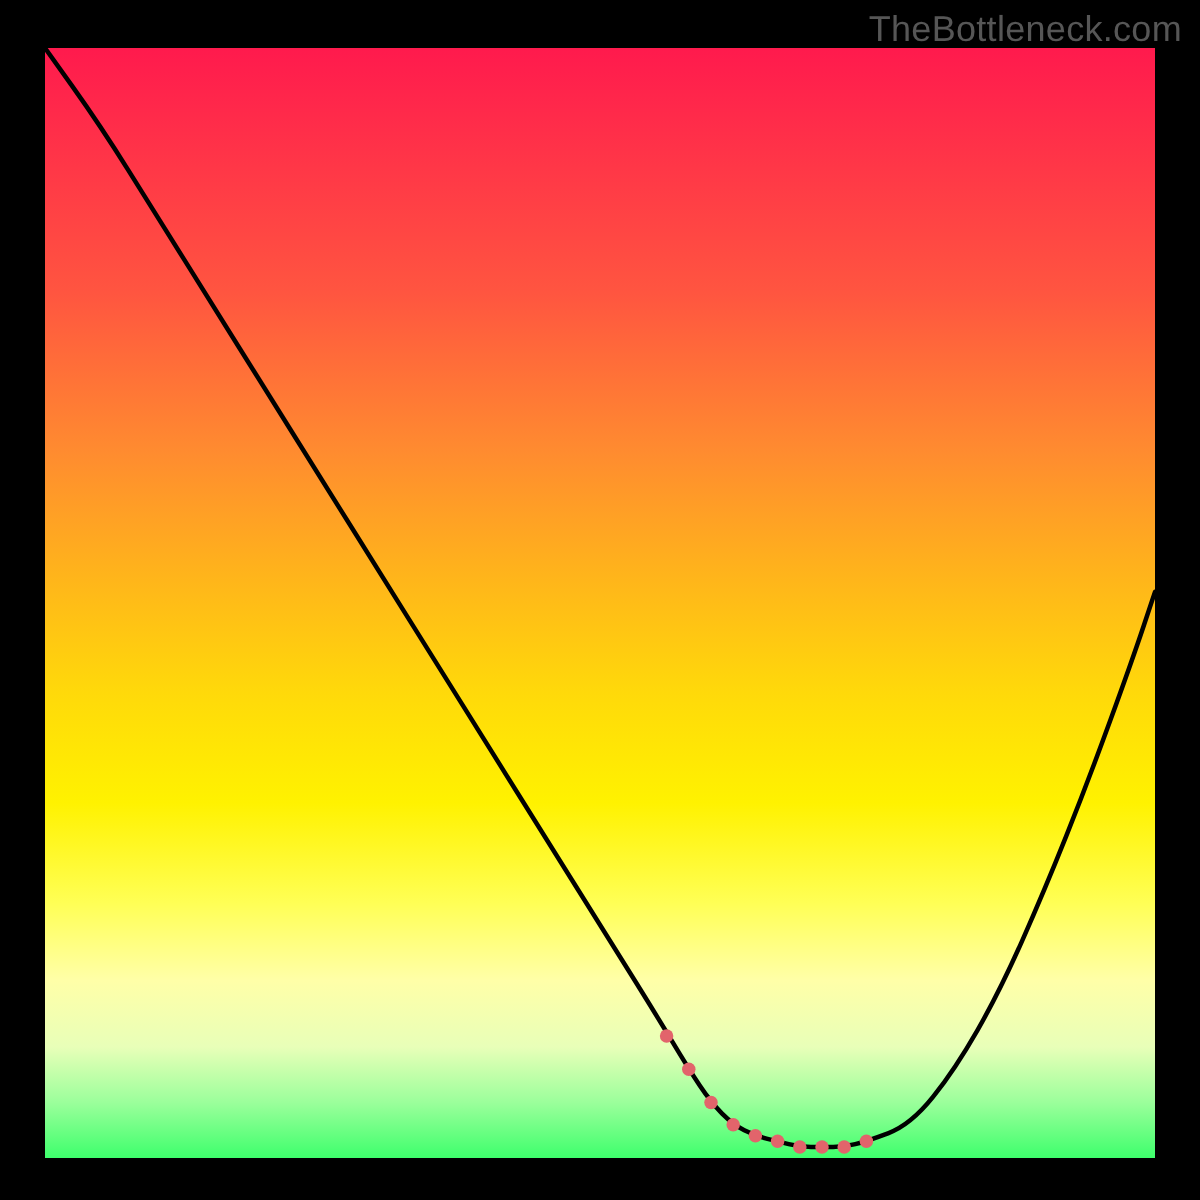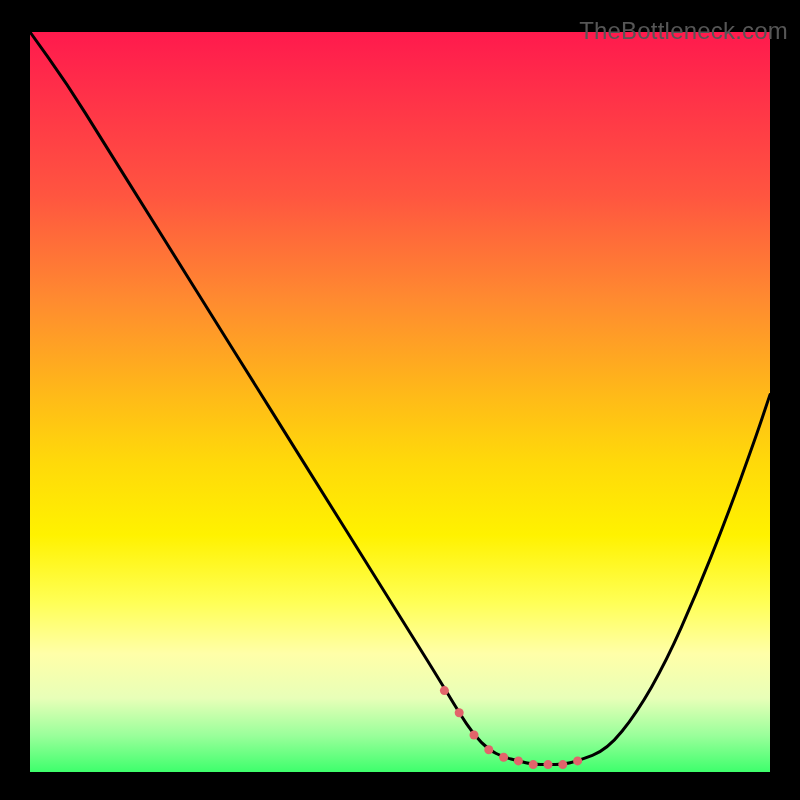--- a/index.html
+++ b/index.html
@@ -20,7 +20,6 @@
     color: #565656;
     letter-spacing: 0.2px;
     z-index: 10;
-    margin-top: 11px;
   }
   .plot-area {
     position: absolute;

